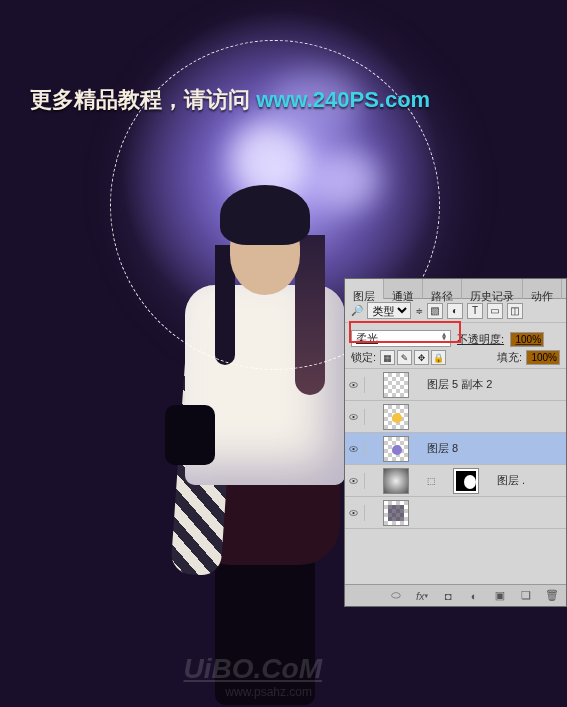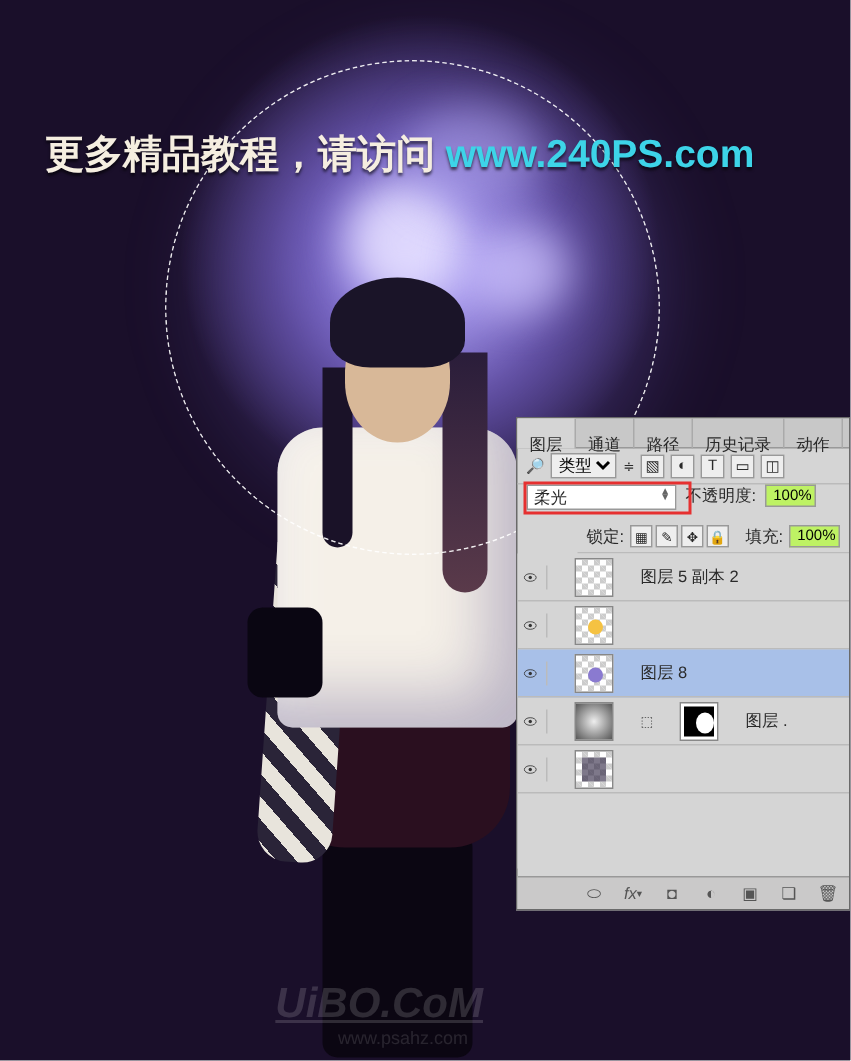--- a/index.html
+++ b/index.html
@@ -40,7 +40,7 @@
 
 .banner {
   position: absolute; top: 85px; left: 30px; width: 510px;
-  font-weight: bold; font-size: 26px; white-space: nowrap;
+  font-weight: bold; font-size: 22px; white-space: nowrap;
 }
 .banner .t1 { color: #f5eee0; text-shadow: 0 2px 2px rgba(0,0,0,0.6); }
 .banner .t2 { color: #3dd4e8; text-shadow: 0 2px 2px rgba(0,0,0,0.6); }

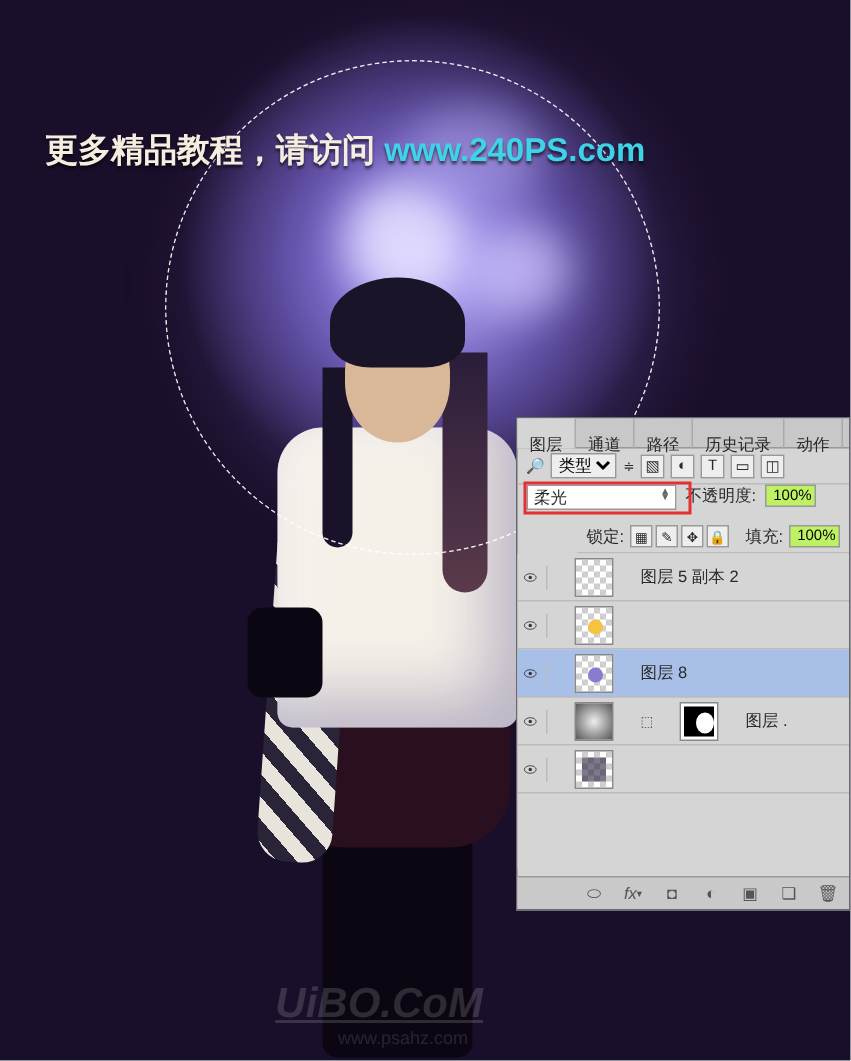--- a/index.html
+++ b/index.html
@@ -58,7 +58,7 @@
 .opts-row { display: flex; align-items: center; height: 24px; border-bottom: 1px solid #bbb; padding: 0 6px; gap: 4px; }
 .kindsel { border: 1px solid #999; background: #eee; font-size: 11px; height: 17px; }
 .ib { width: 16px; height: 16px; border: 1px solid #999; background: #eee; display: inline-flex; align-items: center; justify-content: center; font-size: 10px; cursor: pointer; }
-.blend-row { display: flex; align-items: flex-start; height: 24px; padding: 0 6px; gap: 6px; }
+.blend-row { display: flex; align-items: flex-end; height: 24px; padding: 0 6px; gap: 6px; text-decoration: underline; }
 .blend-sel { width: 100px; border: 1px solid #999; background: #fff; height: 17px; font-size: 11px; padding-left: 4px; position: relative; }
 .blend-sel::after { content: "◂▸"; position: absolute; right: 2px; top: 1px; font-size: 8px; transform: rotate(90deg); color: #666; }
 .red-box { position: absolute; border: 2px solid #e63030; left: 4px; top: 42px; width: 112px; height: 22px; pointer-events: none; }

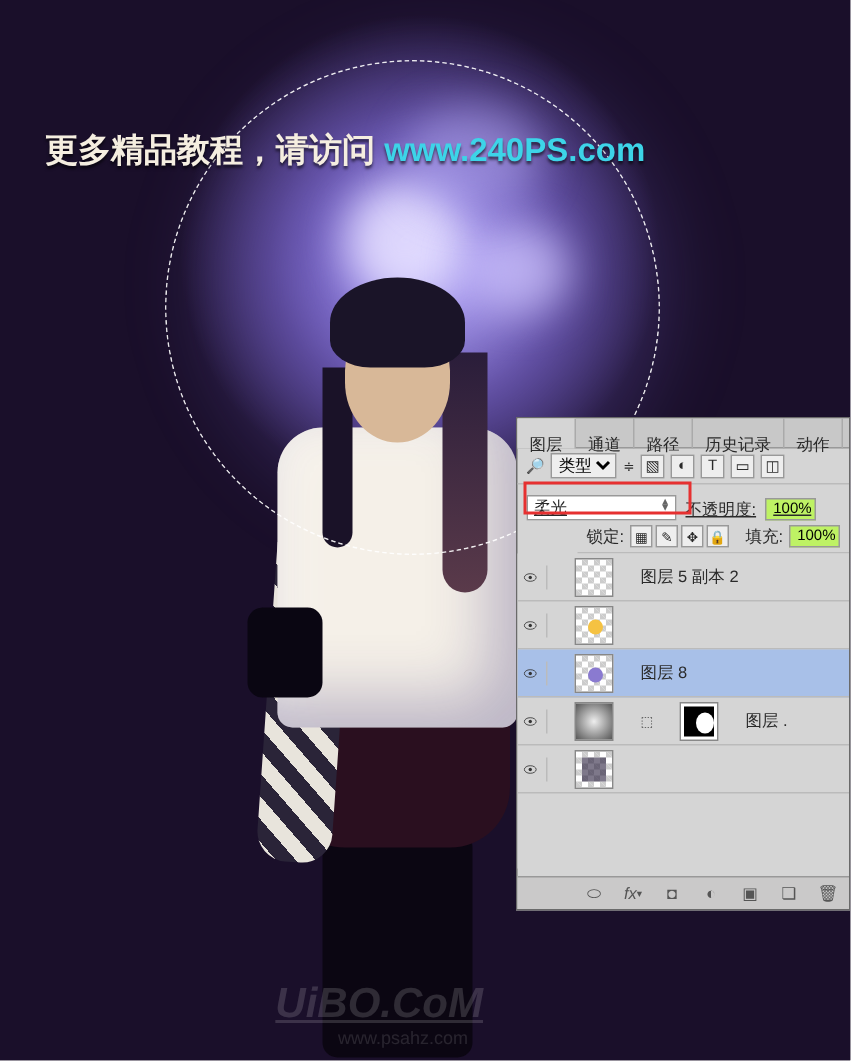--- a/index.html
+++ b/index.html
@@ -63,7 +63,7 @@
 .blend-sel::after { content: "◂▸"; position: absolute; right: 2px; top: 1px; font-size: 8px; transform: rotate(90deg); color: #666; }
 .red-box { position: absolute; border: 2px solid #e63030; left: 4px; top: 42px; width: 112px; height: 22px; pointer-events: none; }
 .lbl { font-size: 11px; }
-.pct { width: 34px; border: 1px solid #999; background: #bef264; font-size: 10px; text-align: right; padding-right: 2px; height: 15px; }
+.pct { width: 34px; border: 1px solid #999; background: #a16207; font-size: 10px; text-align: right; padding-right: 2px; height: 15px; }
 .lock-row { display: flex; align-items: center; height: 22px; padding: 0 6px; gap: 4px; border-bottom: 1px solid #bbb; margin-left: 40px;}
 .lock-icons { display: flex; gap: 2px; }
 .lock-icons .ib { width: 15px; height: 15px; font-size: 9px; }

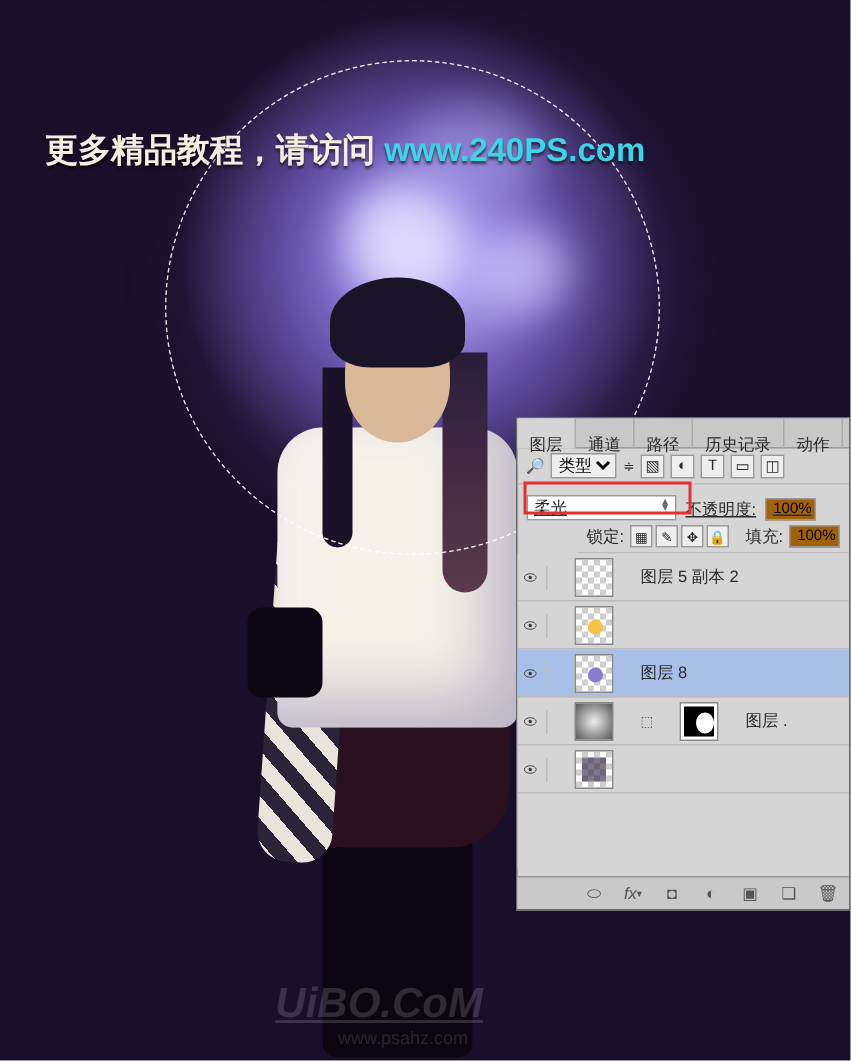--- a/index.html
+++ b/index.html
@@ -64,7 +64,7 @@
 .red-box { position: absolute; border: 2px solid #e63030; left: 4px; top: 42px; width: 112px; height: 22px; pointer-events: none; }
 .lbl { font-size: 11px; }
 .pct { width: 34px; border: 1px solid #999; background: #a16207; font-size: 10px; text-align: right; padding-right: 2px; height: 15px; }
-.lock-row { display: flex; align-items: center; height: 22px; padding: 0 6px; gap: 4px; border-bottom: 1px solid #bbb; margin-left: 40px;}
+.lock-row { display: flex; align-items: center; height: 22px; padding: 0 6px; gap: 4px; border-bottom: 1px solid #bbb;}
 .lock-icons { display: flex; gap: 2px; }
 .lock-icons .ib { width: 15px; height: 15px; font-size: 9px; }
 

